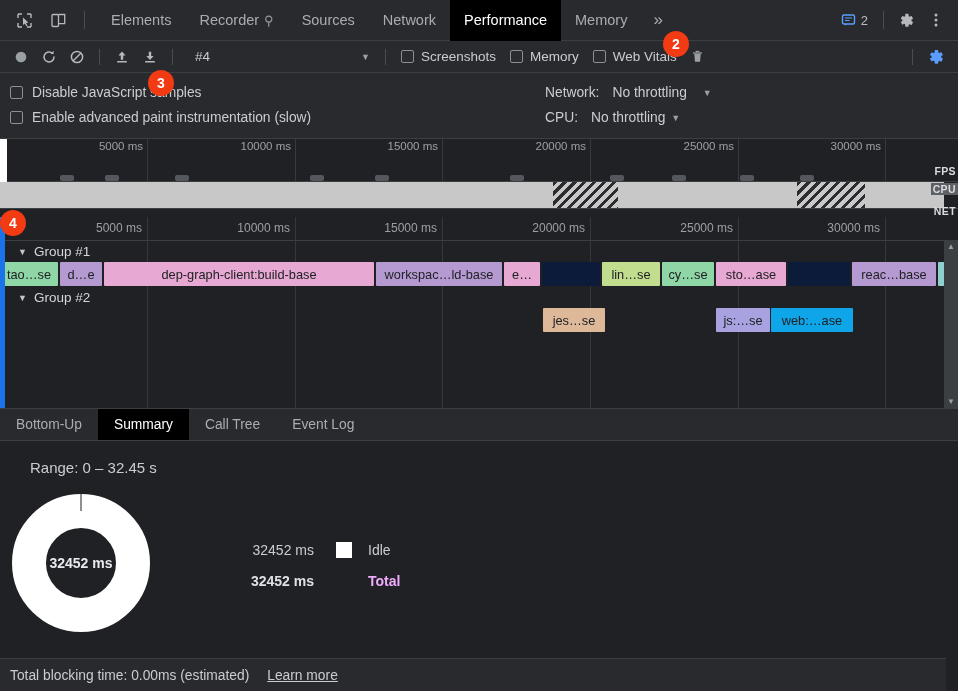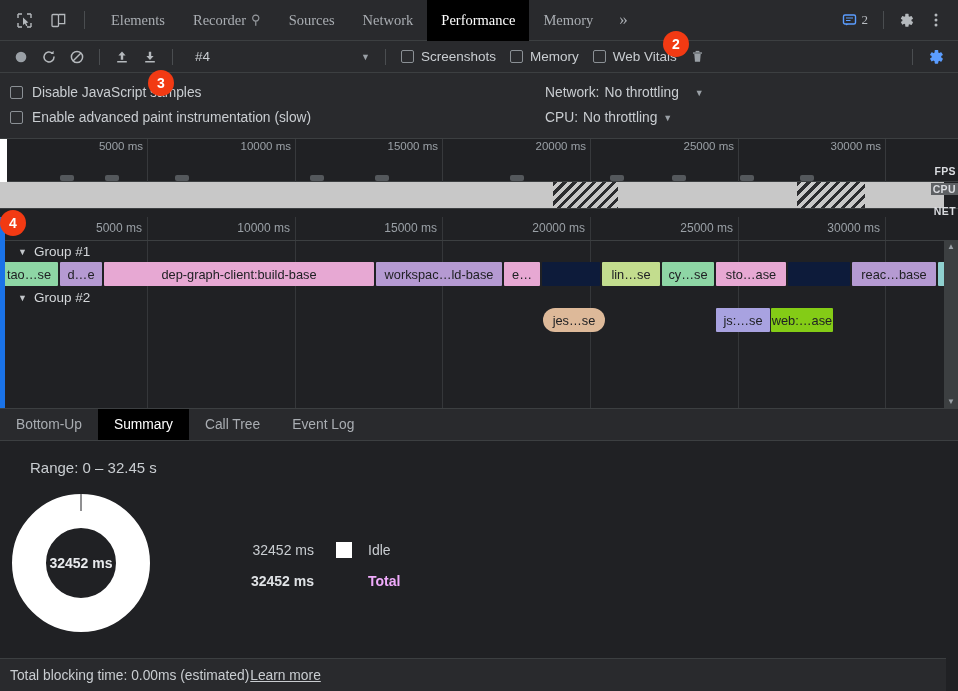--- a/index.html
+++ b/index.html
@@ -19,7 +19,6 @@
     display: flex; align-items: center;
     border-bottom: 1px solid #3c3f41;
     position: relative;
-    font-family: Liberation Serif, serif;
   }
   .tb-icons { display: flex; align-items: center; padding: 0 6px 0 10px; gap: 6px; }
   .tb-icon {

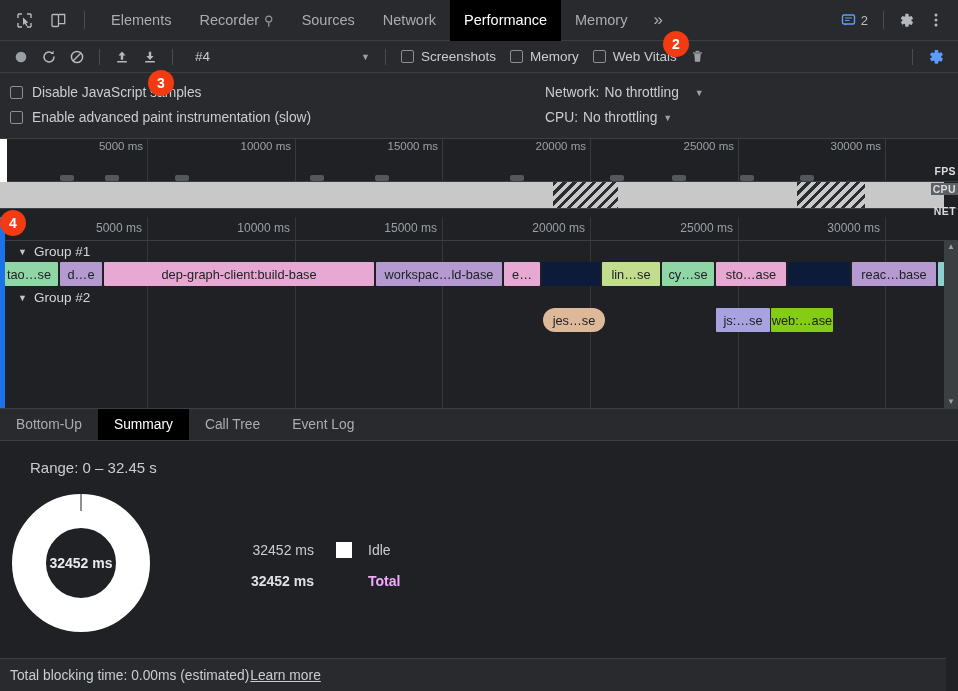--- a/index.html
+++ b/index.html
@@ -90,7 +90,7 @@
   .set-left { display: flex; align-items: center; gap: 9px; padding-left: 10px; min-width: 545px; }
   .set-left .chk-box { width: 13px; height: 13px; }
   .set-label { font-size: 13.8px; color: #c9cdd1; }
-  .set-right { display: flex; align-items: center; font-size: 13.8px; }
+  .set-right { display: flex; align-items: center; gap: 8px; font-size: 13.8px; }
   .set-right .lbl { color: #c9cdd1; }
   .throttle-sel {
     display: flex; align-items: center; gap: 16px;

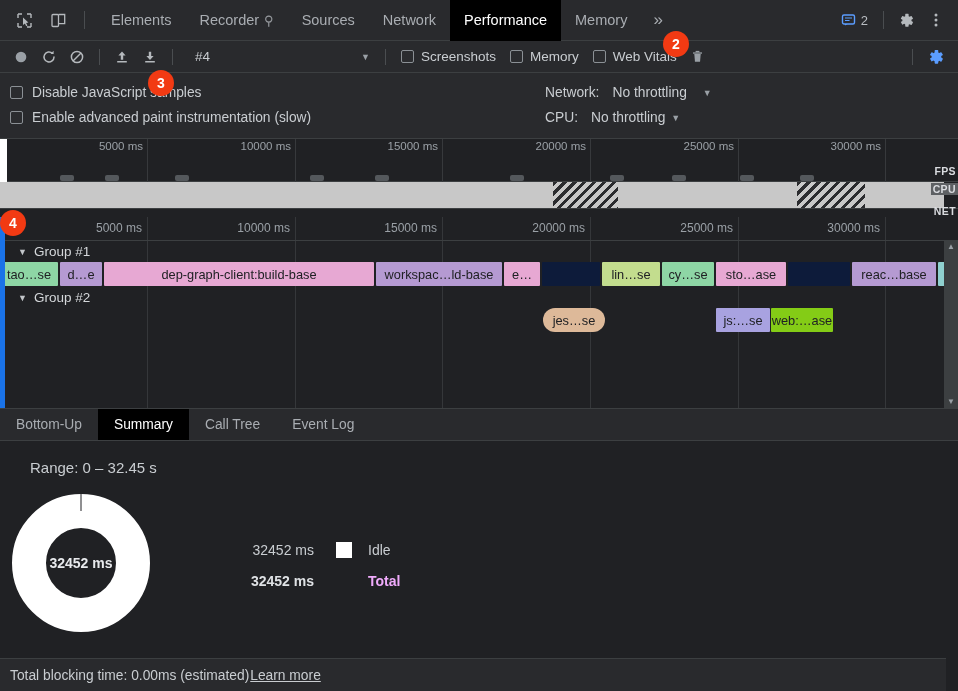--- a/index.html
+++ b/index.html
@@ -497,7 +497,7 @@
       <span>Group #2</span>
     </div>
     <div id="track2">
-        <div class="fl-bar" style="left: 543px; width: 62px; top: 91px; background: rgb(221, 185, 153); border-radius: 12px;">jes…se</div>
+        <div class="fl-bar" style="left: 543px; width: 62px; top: 91px; background: rgb(221, 185, 153);">jes…se</div>
         <div class="fl-bar" style="left: 716px; width: 54px; top: 91px; background: rgb(168, 162, 224);">js:…se</div>
         <div class="fl-bar" style="left: 771px; width: 62px; top: 91px; background: #84cc16;">web:…ase</div>
       </div>

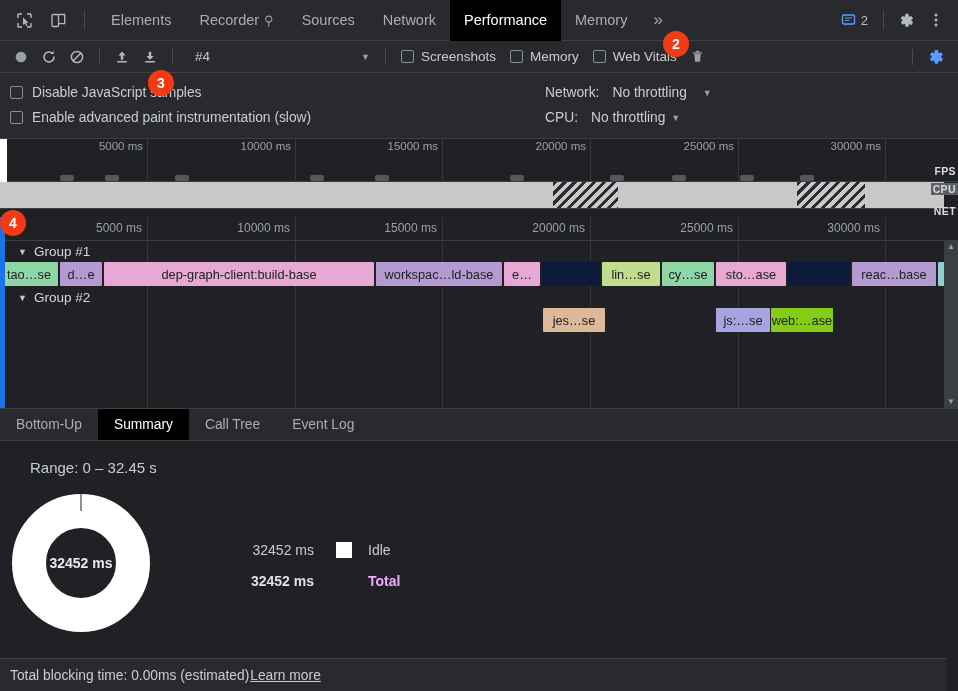--- a/index.html
+++ b/index.html
@@ -499,7 +499,7 @@
     <div id="track2">
         <div class="fl-bar" style="left: 543px; width: 62px; top: 91px; background: rgb(221, 185, 153);">jes…se</div>
         <div class="fl-bar" style="left: 716px; width: 54px; top: 91px; background: rgb(168, 162, 224);">js:…se</div>
-        <div class="fl-bar" style="left: 771px; width: 62px; top: 91px; background: #84cc16;">web:…ase</div>
+        <div class="fl-bar" style="left: 771px; width: 82px; top: 91px; background: #0ea5e9;">web:…ase</div>
       </div>
 
     <div class="vscroll">

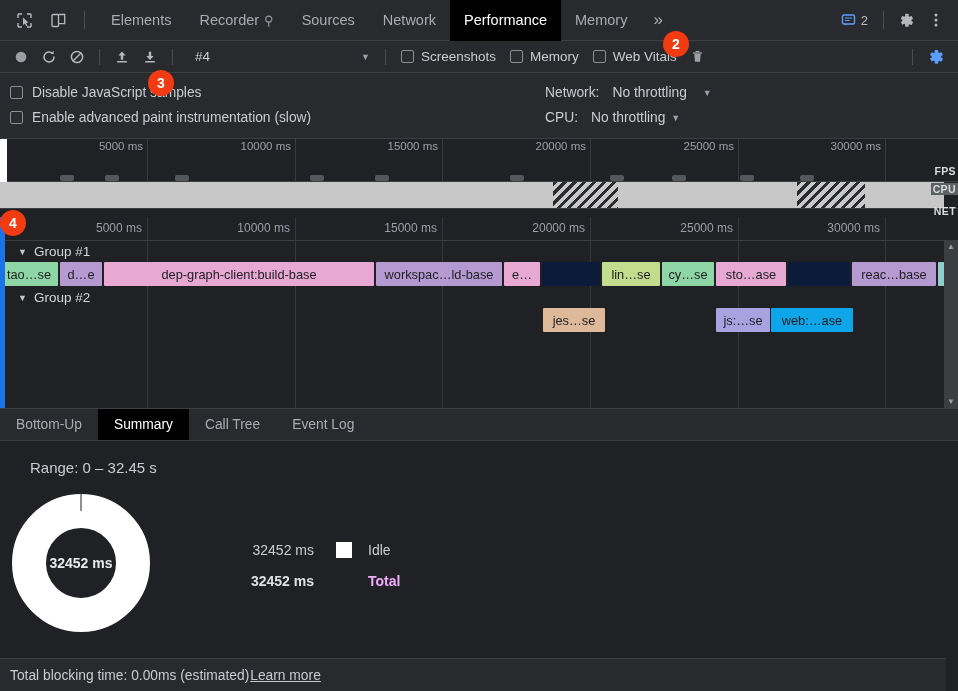--- a/index.html
+++ b/index.html
@@ -226,7 +226,7 @@
     position: absolute; left: 0; bottom: 0; width: 946px; height: 33px;
     background: #292a2d; border-top: 1px solid #3c3f41;
     display: flex; align-items: center; padding-left: 10px;
-    font-size: 13.8px; color: #c9cdd1; gap: 1px;
+    font-size: 13.8px; color: #c9cdd1; gap: 18px;
   }
   .footer a { color: #c9cdd1; text-decoration: underline; cursor: pointer; }
 

